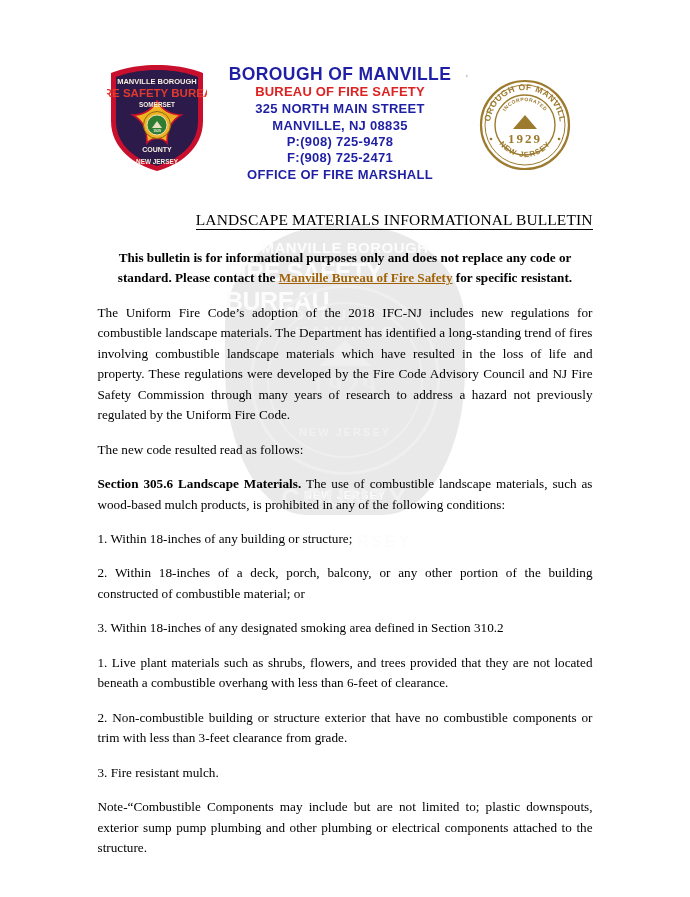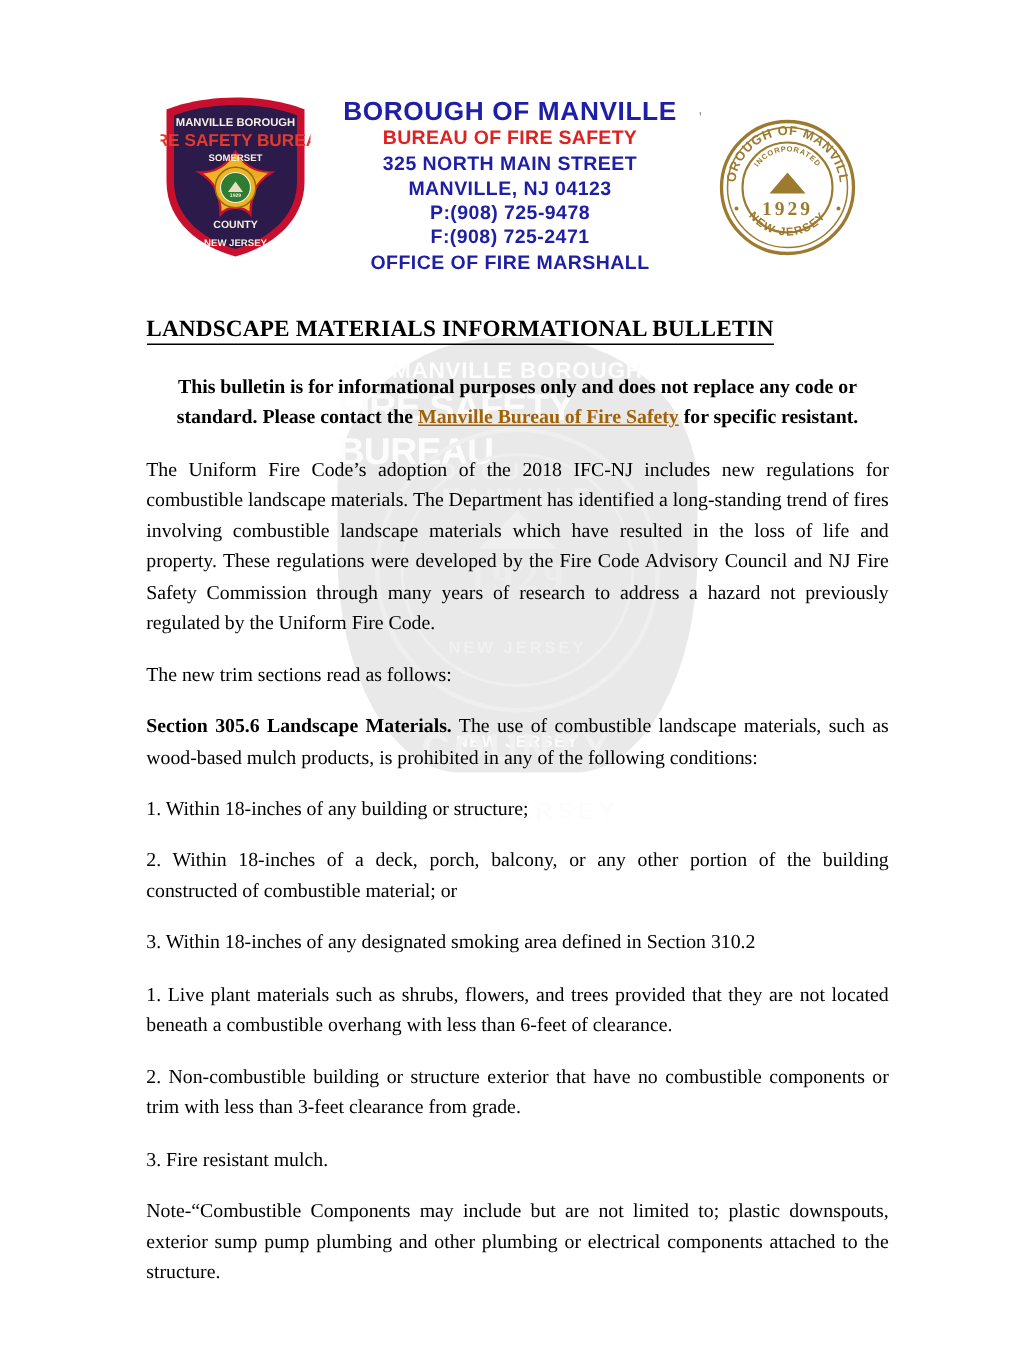--- a/index.html
+++ b/index.html
@@ -309,7 +309,7 @@
       <div class="mh-line2">BUREAU OF FIRE SAFETY</div>
       <div class="mh-addr">
         <div>325 NORTH MAIN STREET</div>
-        <div>MANVILLE, NJ 04123</div>
+        <div>MANVILLE, NJ 08835</div>
         <div>P:(908) 725-9478</div>
         <div>F:(908) 725-2471</div>
         <div>OFFICE OF FIRE MARSHALL</div>

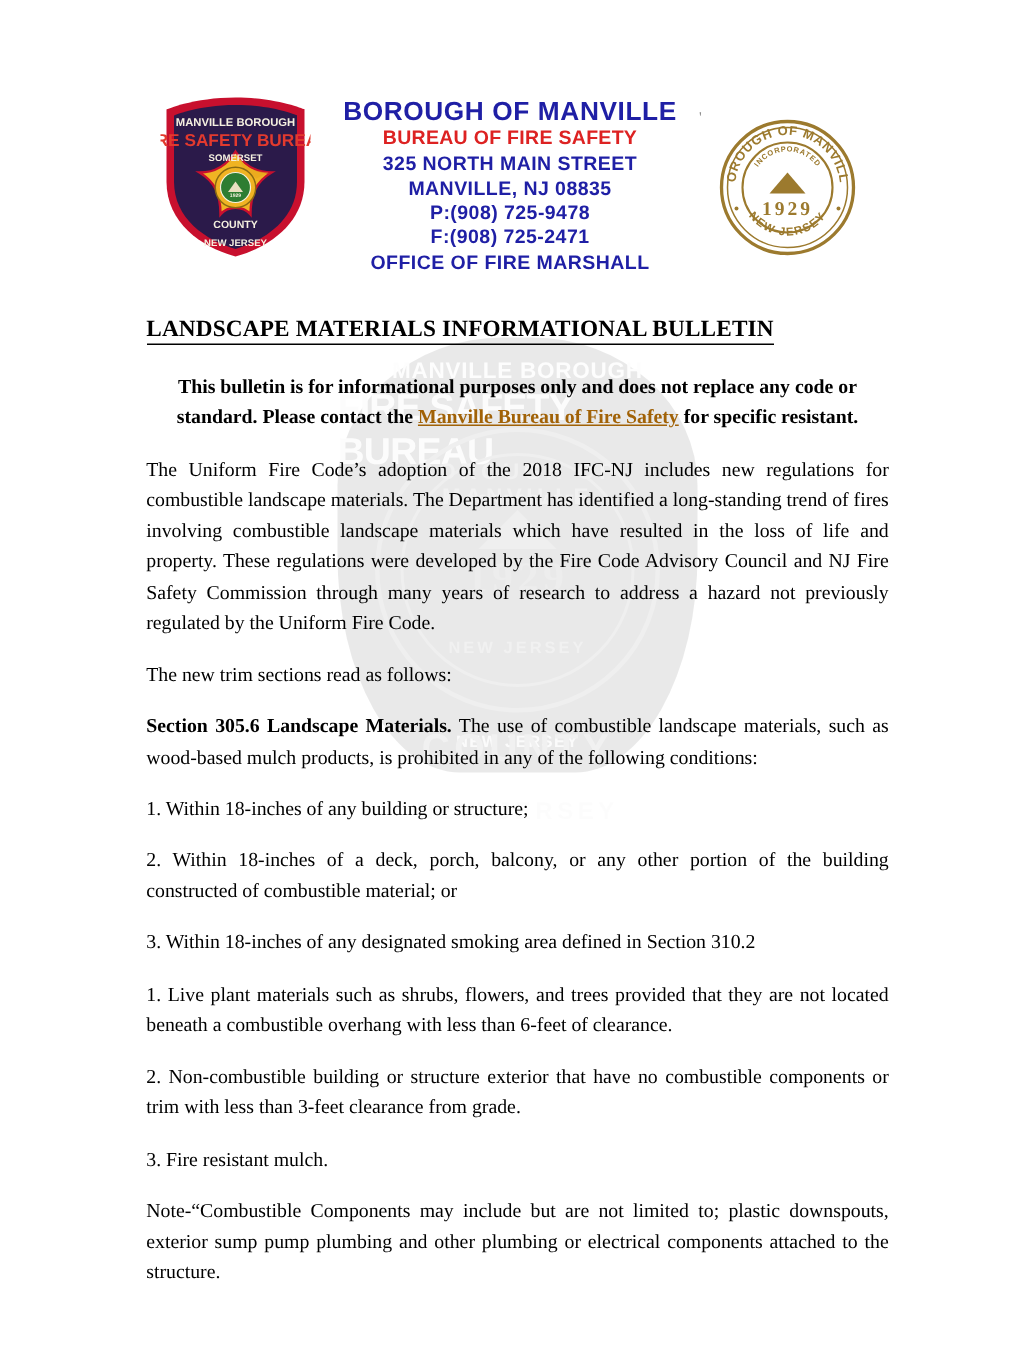--- a/index.html
+++ b/index.html
@@ -223,8 +223,8 @@
     position: relative;
   }
   .doc-title {
-    text-align: left;
-    font-weight: bold;
+    text-align: right;
+    font-weight: normal;
     font-size: 15.5px;
     letter-spacing: 0.1px;
     margin-top: 26px;

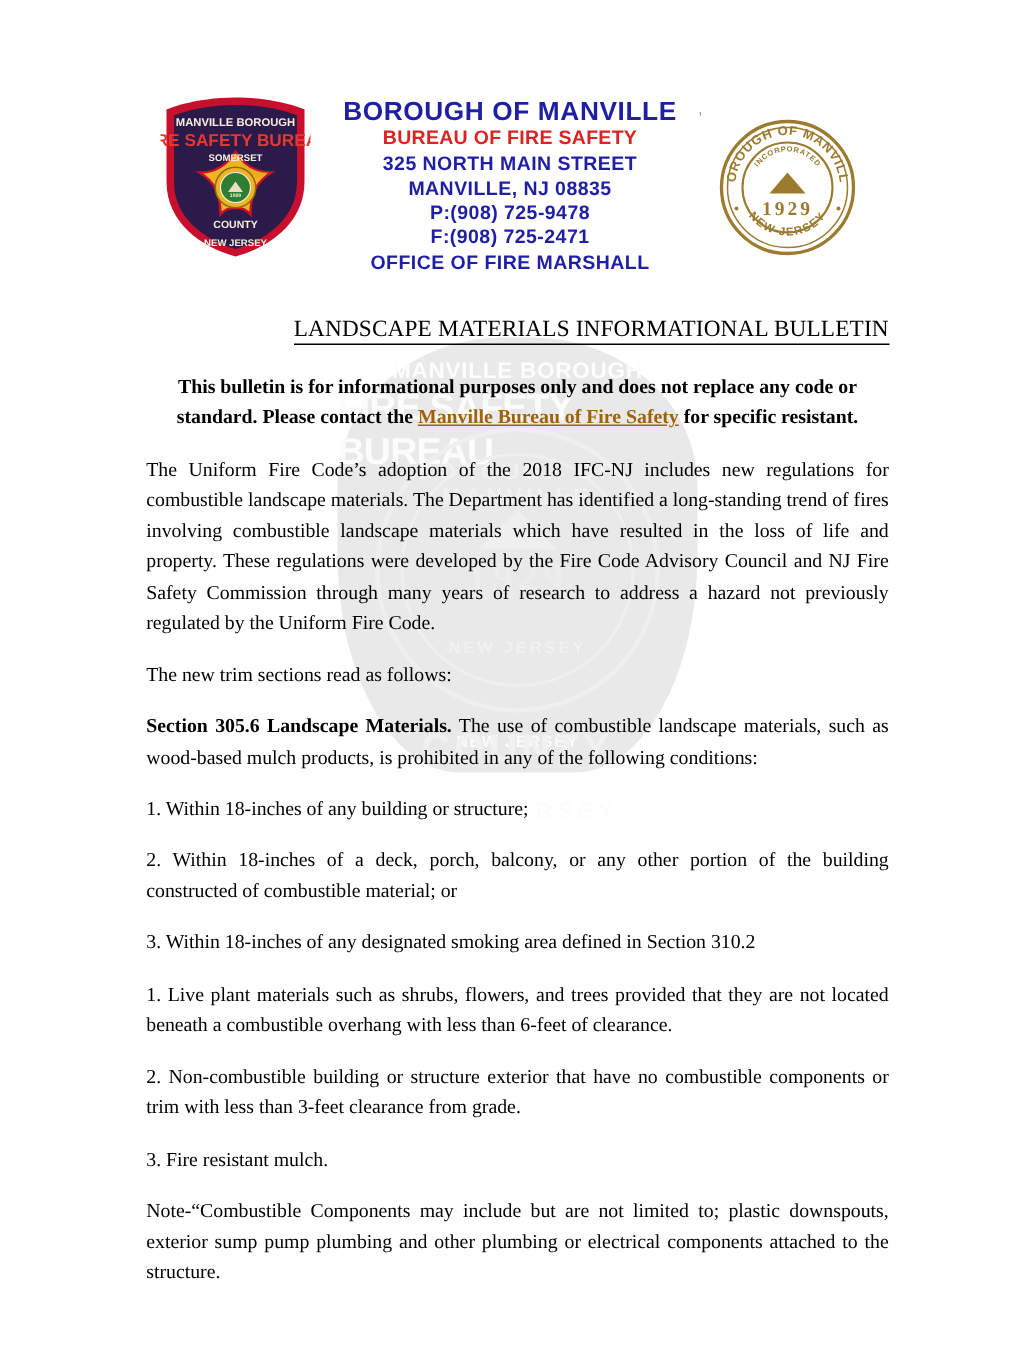--- a/index.html
+++ b/index.html
@@ -357,7 +357,7 @@
 
     <p class="body">The Uniform Fire Code’s adoption of the 2018 IFC-NJ includes new regulations for combustible landscape materials. The Department has identified a long-standing trend of fires involving combustible landscape materials which have resulted in the loss of life and property. These regulations were developed by the Fire Code Advisory Council and NJ Fire Safety Commission through many years of research to address a hazard not previously regulated by the Uniform Fire Code.</p>
 
-    <p class="body loose">The new trim sections read as follows:</p>
+    <p class="body loose">The new code resulted read as follows:</p>
 
     <p class="body"><span class="b">Section 305.6 Landscape Materials.</span><span> The use of combustible landscape materials, such as wood-based mulch products, is prohibited in any of the following conditions:</span></p>
 

